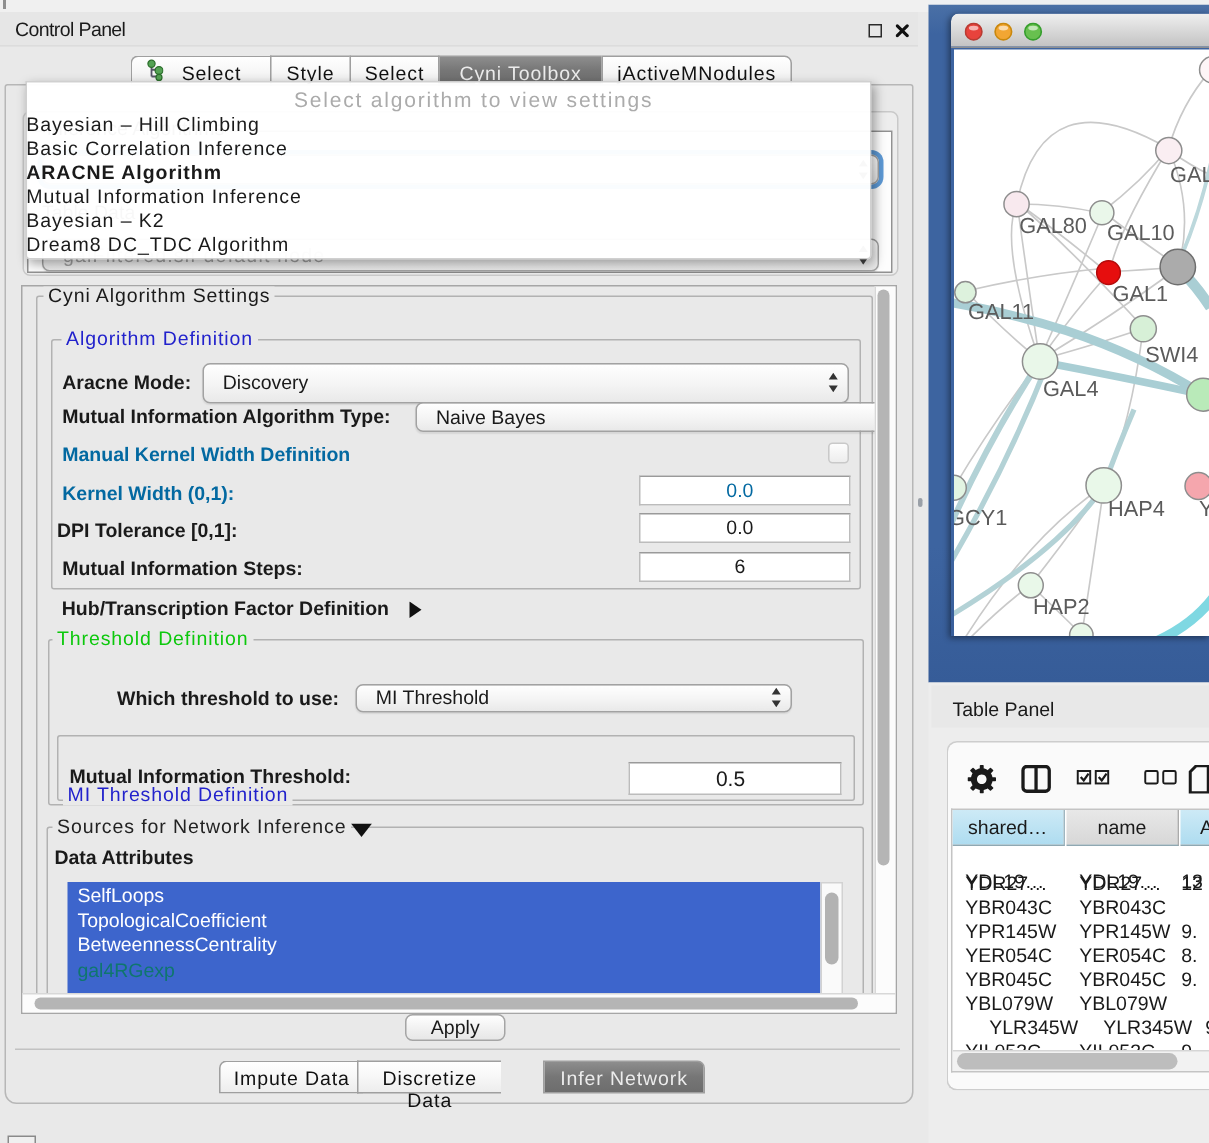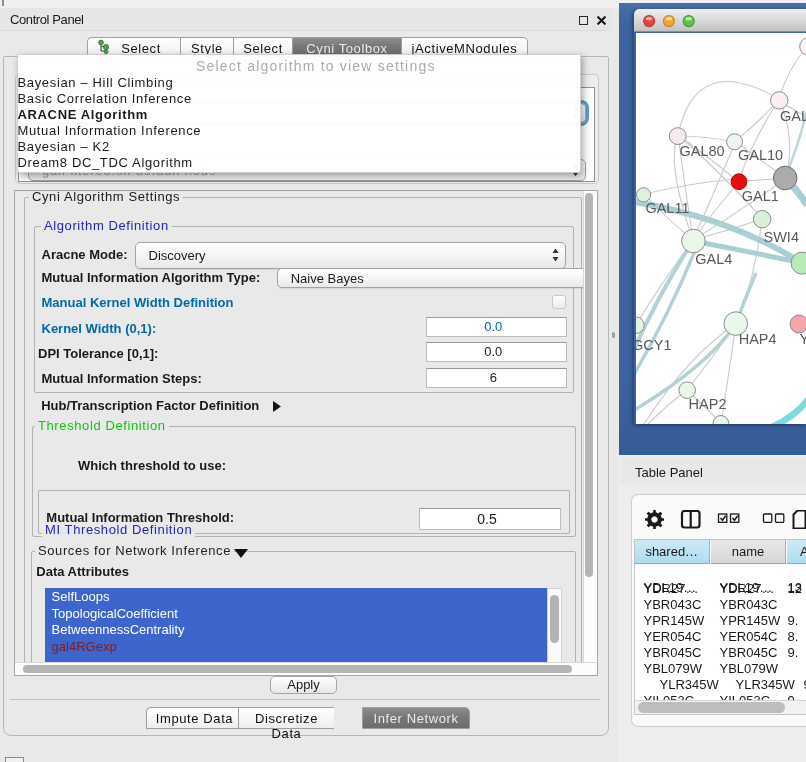--- a/index.html
+++ b/index.html
@@ -136,6 +136,13 @@
   <div class="gtitle" style="left:20px;top:227.5px;color:#0cc80c;">Threshold Definition</div>
 
   <div class="abs b" style="left:63px;top:266.5px;">Which threshold to use:</div>
+  <div class="combo" style="left:221.5px;top:264.5px;width:291.5px;height:19.5px;">
+    <span class="ctext">MI Threshold</span>
+    <svg class="arr" viewBox="0 0 7 13">
+        <path d="M3.5 0 L6.5 4.5 L0.5 4.5 Z" fill="#333"></path>
+        <path d="M3.5 13 L6.5 8.5 L0.5 8.5 Z" fill="#333"></path>
+      </svg>
+  </div>
 
   <div class="grp" style="left:23px;top:298.5px;width:532px;height:44px;"></div>
   <div class="gtitle" style="left:27px;top:291.5px;color:#2222cc;margin-top:40px;">MI Threshold Definition</div>

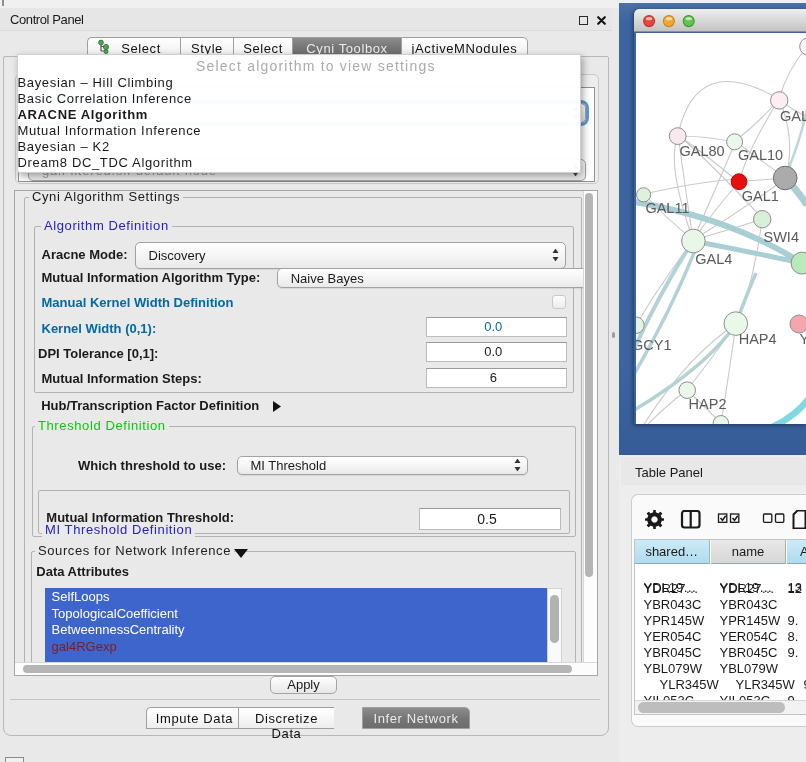--- a/index.html
+++ b/index.html
@@ -160,7 +160,7 @@
   <div class="abs" style="left:36.6px;top:398.3px;color:#fff;">SelfLoops</div>
   <div class="abs" style="left:36.6px;top:414.7px;color:#fff;">TopologicalCoefficient</div>
   <div class="abs" style="left:36.6px;top:431.1px;color:#fff;">BetweennessCentrality</div>
-  <div class="abs" style="left:36.6px;top:447.5px;color:#7f1d1d;">gal4RGexp</div>
+  <div class="abs" style="left:36.6px;top:447.5px;color:#0f766e;">gal4RGexp</div>
   <div class="abs" style="left:532px;top:396.5px;width:14.5px;height:75px;background:#fafafa;border:1px solid #d2d2d2;"></div>
   <div class="abs" style="left:534.5px;top:404px;width:9.5px;height:48px;background:#b2b2b2;border-radius:5px;"></div>
 </div>

